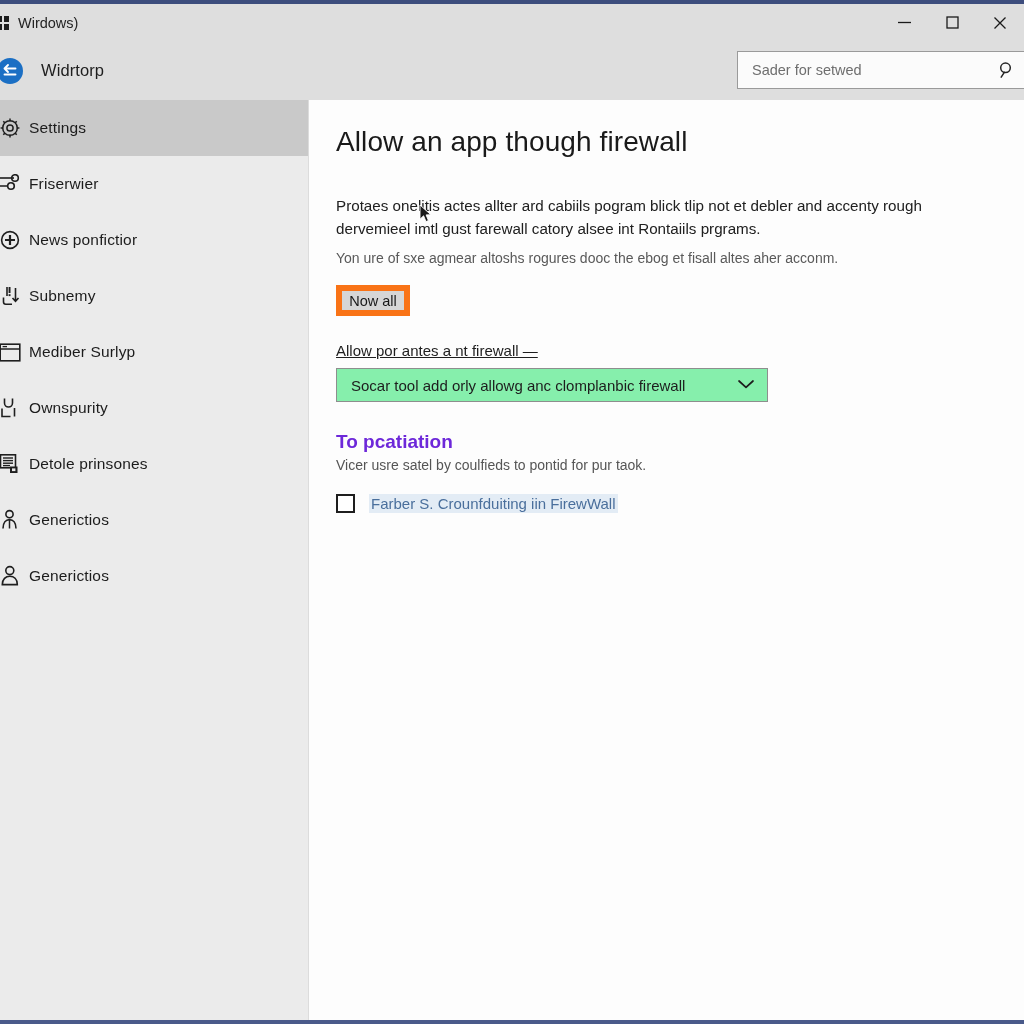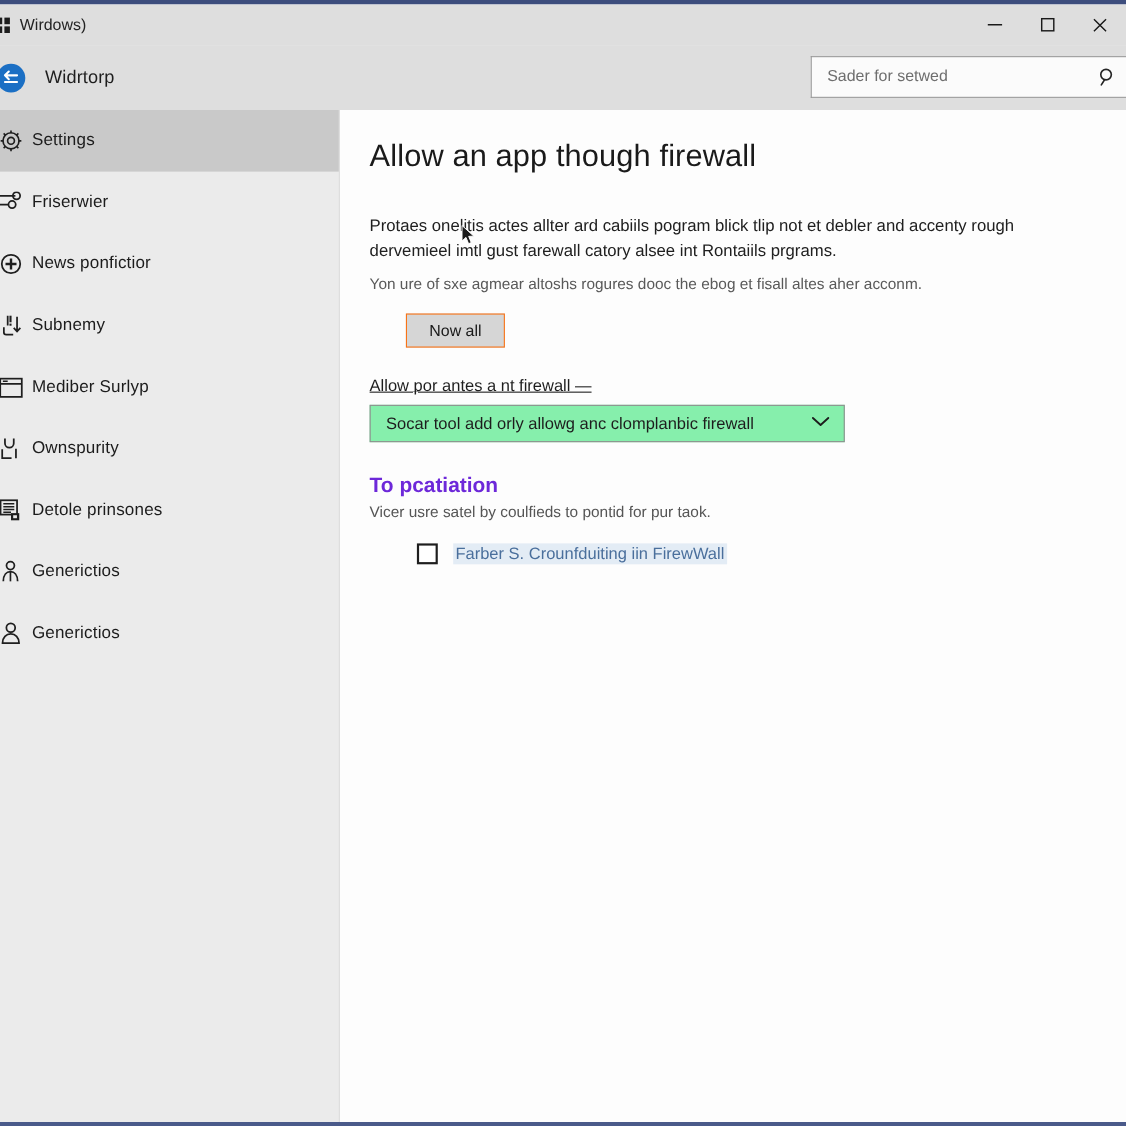--- a/index.html
+++ b/index.html
@@ -194,16 +194,15 @@
   }
   #now-all-button {
     margin-top: 17px;
-    width: 90px;
+    width: 74px;
     height: 31px;
     background: #d6d6d6;
-    border: 1px solid #f97316;
+    border: 6px solid #f97316;
     font-family: "Liberation Sans", sans-serif;
     font-size: 14.5px;
     color: #181818;
     cursor: default;
     padding: 0;
-    margin-left: 33px;
   }
   #dropdown-label {
     margin: 26px 0 0 0;

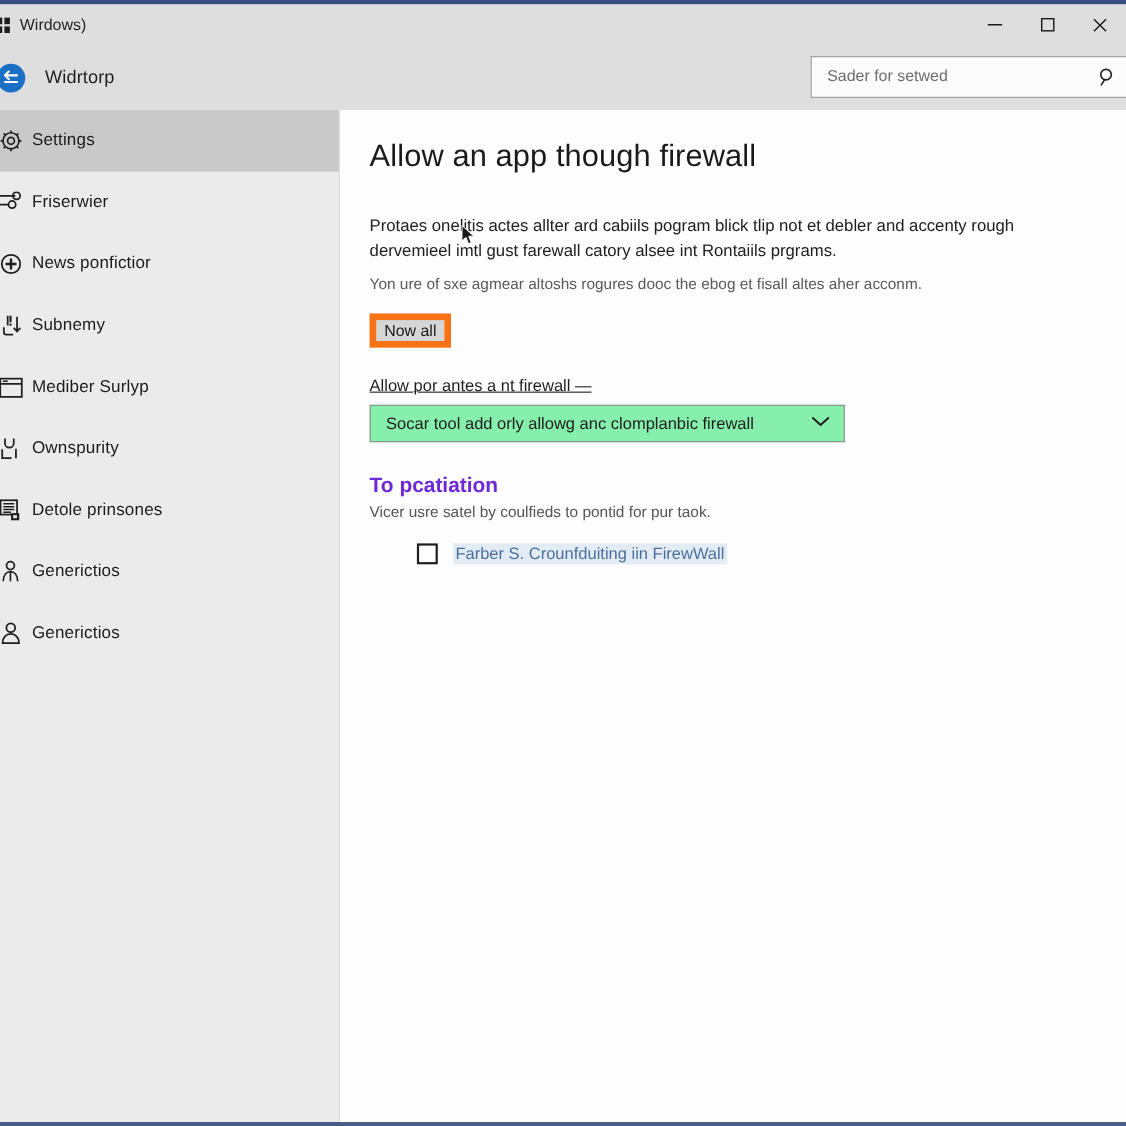--- a/index.html
+++ b/index.html
@@ -243,7 +243,6 @@
     margin-top: 21px;
     display: flex;
     align-items: center;
-    margin-left: 43px;
   }
   #checkbox-box {
     width: 19px;

